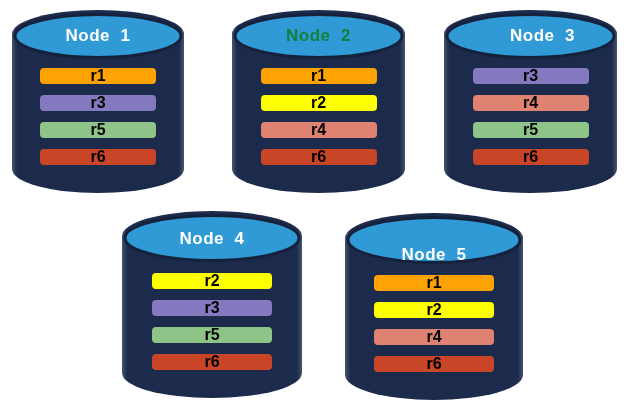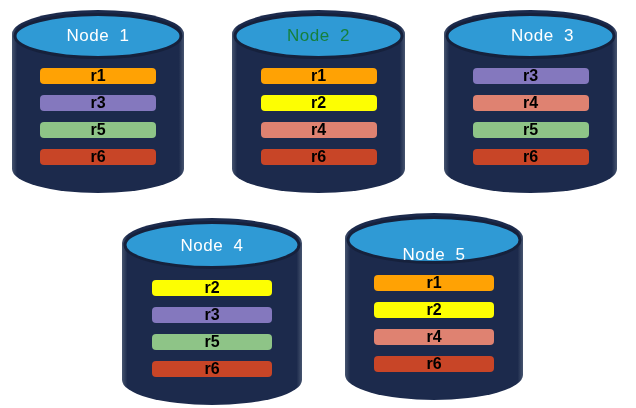--- a/index.html
+++ b/index.html
@@ -30,7 +30,7 @@
     text-align: center;
     color: #FFFFFF;
     font-size: 17px;
-    font-weight: 400;
+    font-weight: 700;
     white-space: pre;
     letter-spacing: 0.5px;
     pointer-events: none;

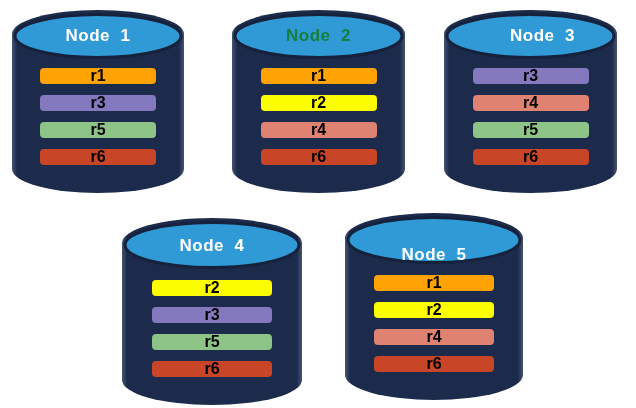--- a/index.html
+++ b/index.html
@@ -109,7 +109,7 @@
       <div class="bar" style="left:28.5px; top:112px; width:116px; background:#8EC487; color:#000000;">r5</div>
       <div class="bar" style="left:28.5px; top:139px; width:116px; background:#C84527; color:#000000;">r6</div>
     </div>
-    <div class="node" style="left:122px; top:218px; width:180px; height:187px;">
+    <div class="node" style="left:122px; top:211px; width:180px; height:187px;">
       <svg width="180" height="187" viewBox="0 0 180 187">
         <defs>
           <linearGradient id="bodyGrad3" x1="0" y1="0" x2="1" y2="0">

